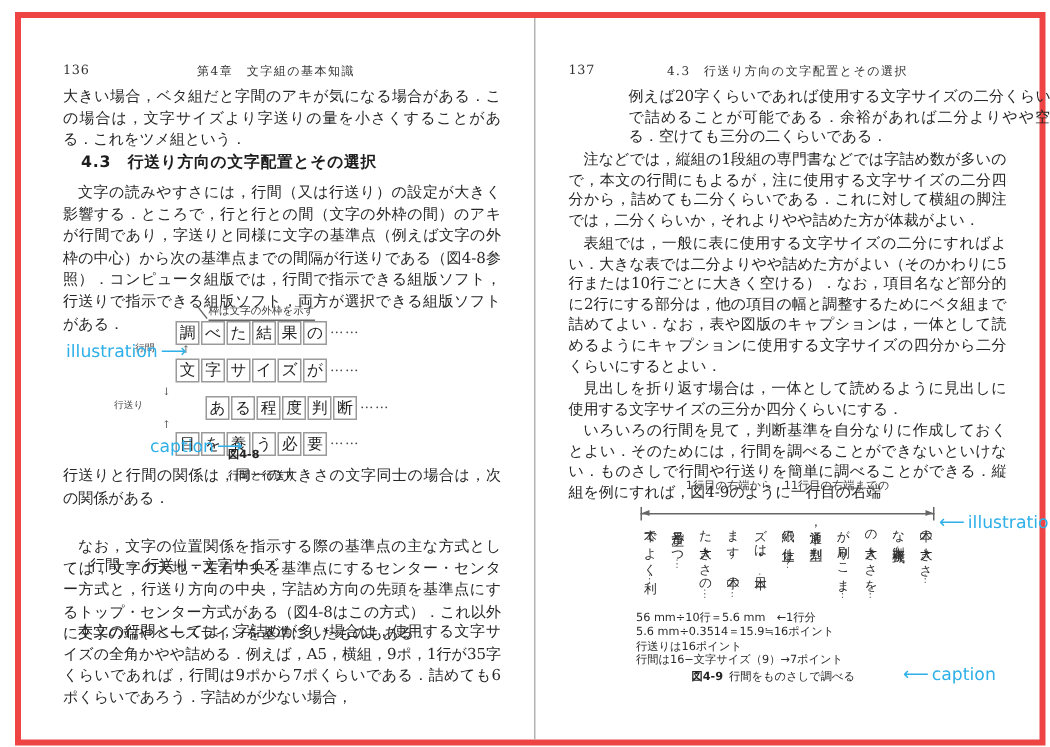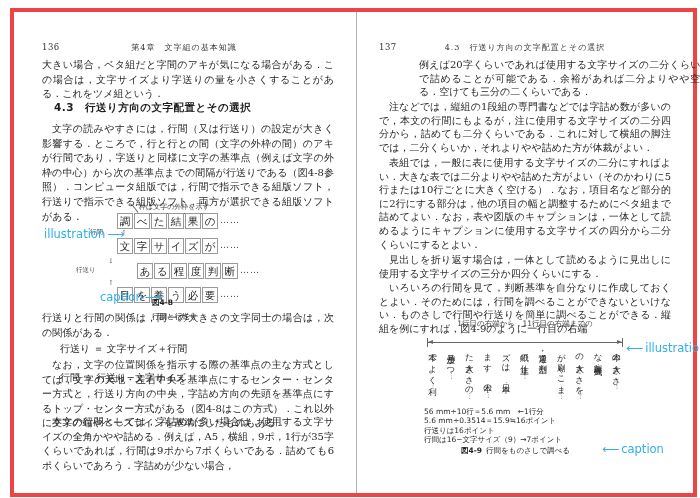--- a/index.html
+++ b/index.html
@@ -120,7 +120,6 @@
 
     <div class="body" style="left:28px;top:299px;width:292px;">行送りと行間の関係は，同一の大きさの文字同士の場合は，次の関係がある．</div>
     <div class="body" style="left:46px;top:315px;width:270px;margin-top:44px;">行間 ＝ 行送り−文字サイズ</div>
-    <div class="body" style="left:46px;top:330px;width:270px;">行送り ＝ 文字サイズ＋行間</div>
     <div class="body ind" style="left:28px;top:346px;width:292px;">なお，文字の位置関係を指示する際の基準点の主な方式としては，文字の天地・左右中央を基準点にするセンター・センター方式と，行送り方向の中央，字詰め方向の先頭を基準点にするトップ・センター方式がある（図4-8はこの方式）．これ以外に文字の端やベースラインを基準にしたものもある．</div>
     <div class="body ind" style="left:28px;top:403px;width:292px;">本文の行間としては，字詰めが多い場合は，使用する文字サイズの全角かやや詰める．例えば，A5，横組，9ポ，1行が35字くらいであれば，行間は9ポから7ポくらいである．詰めても6ポくらいであろう．字詰めが少ない場合，</div>
   </div>

